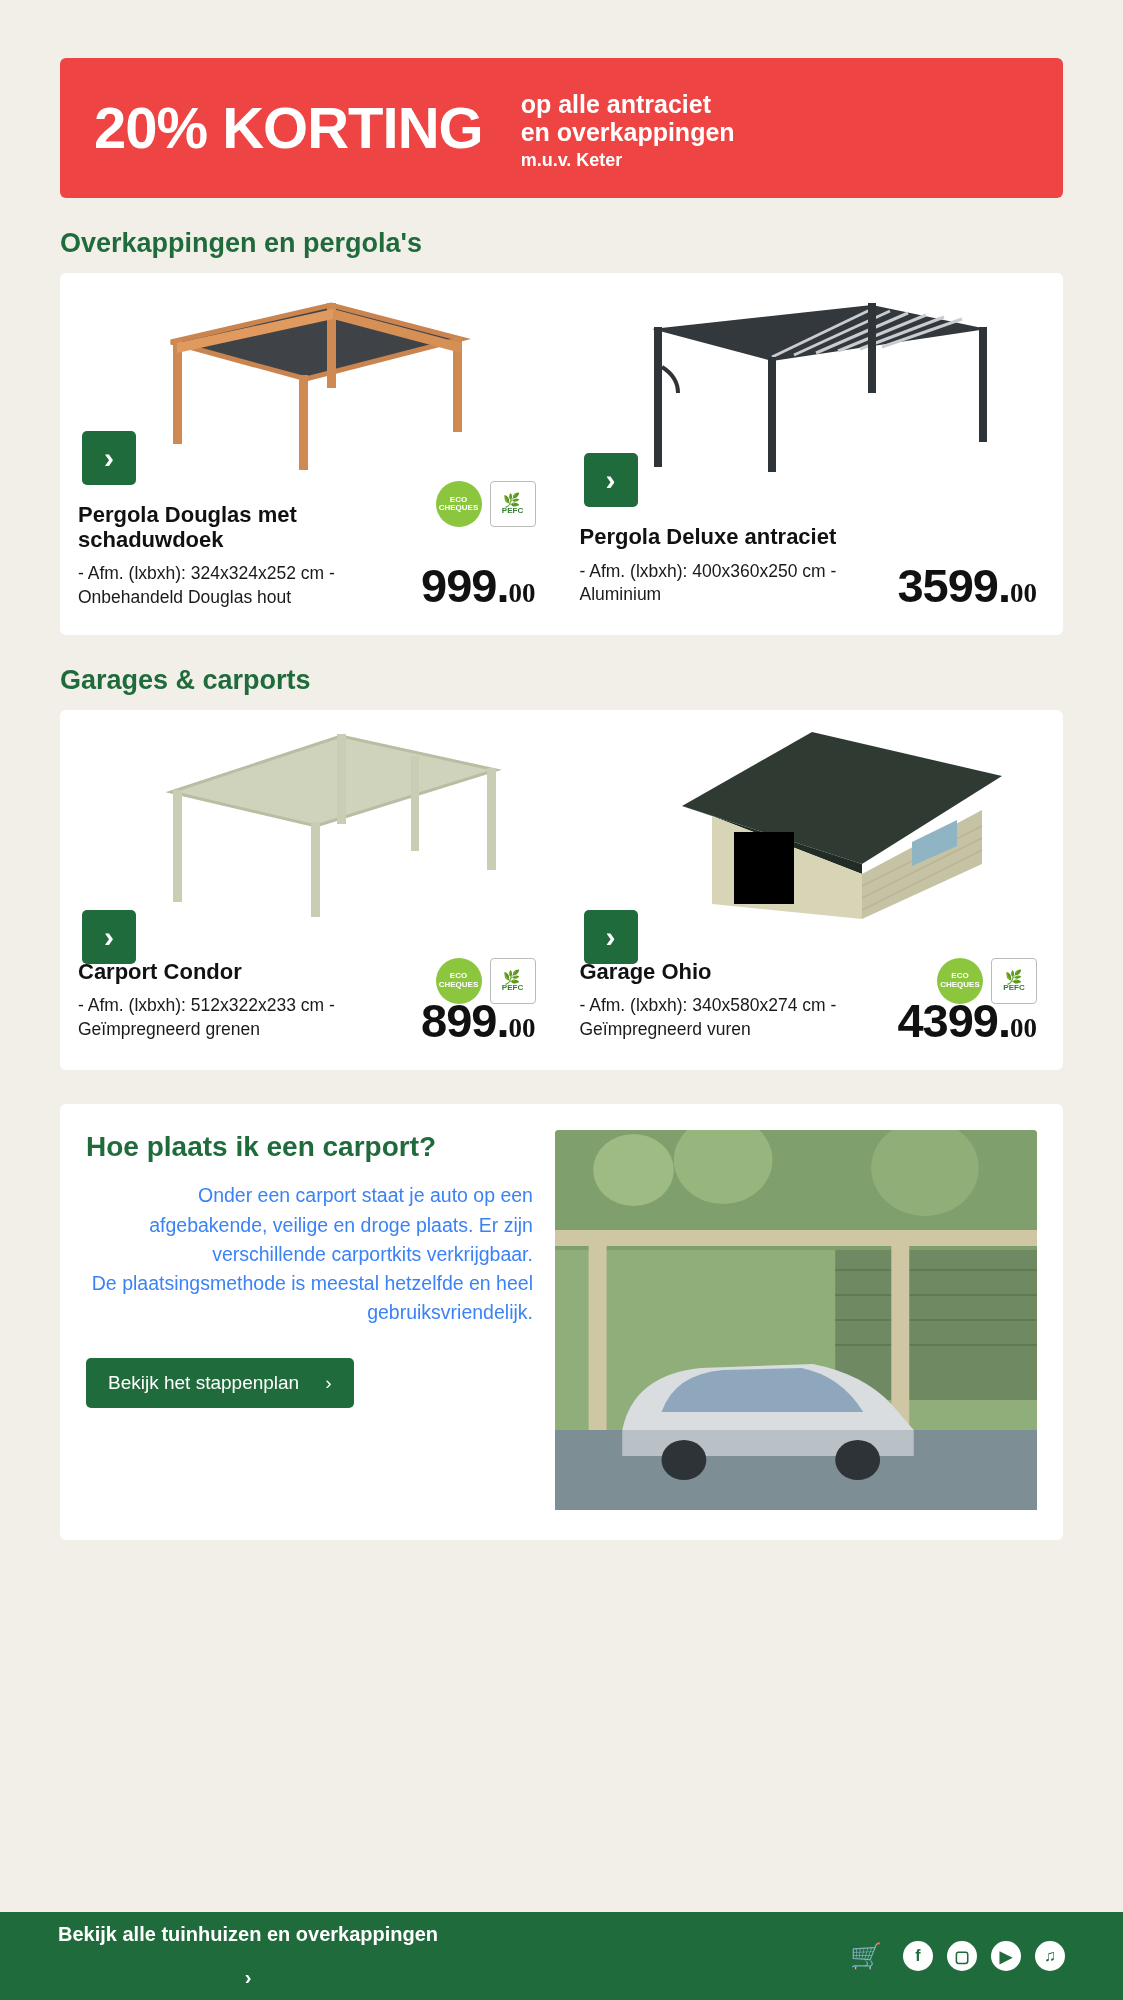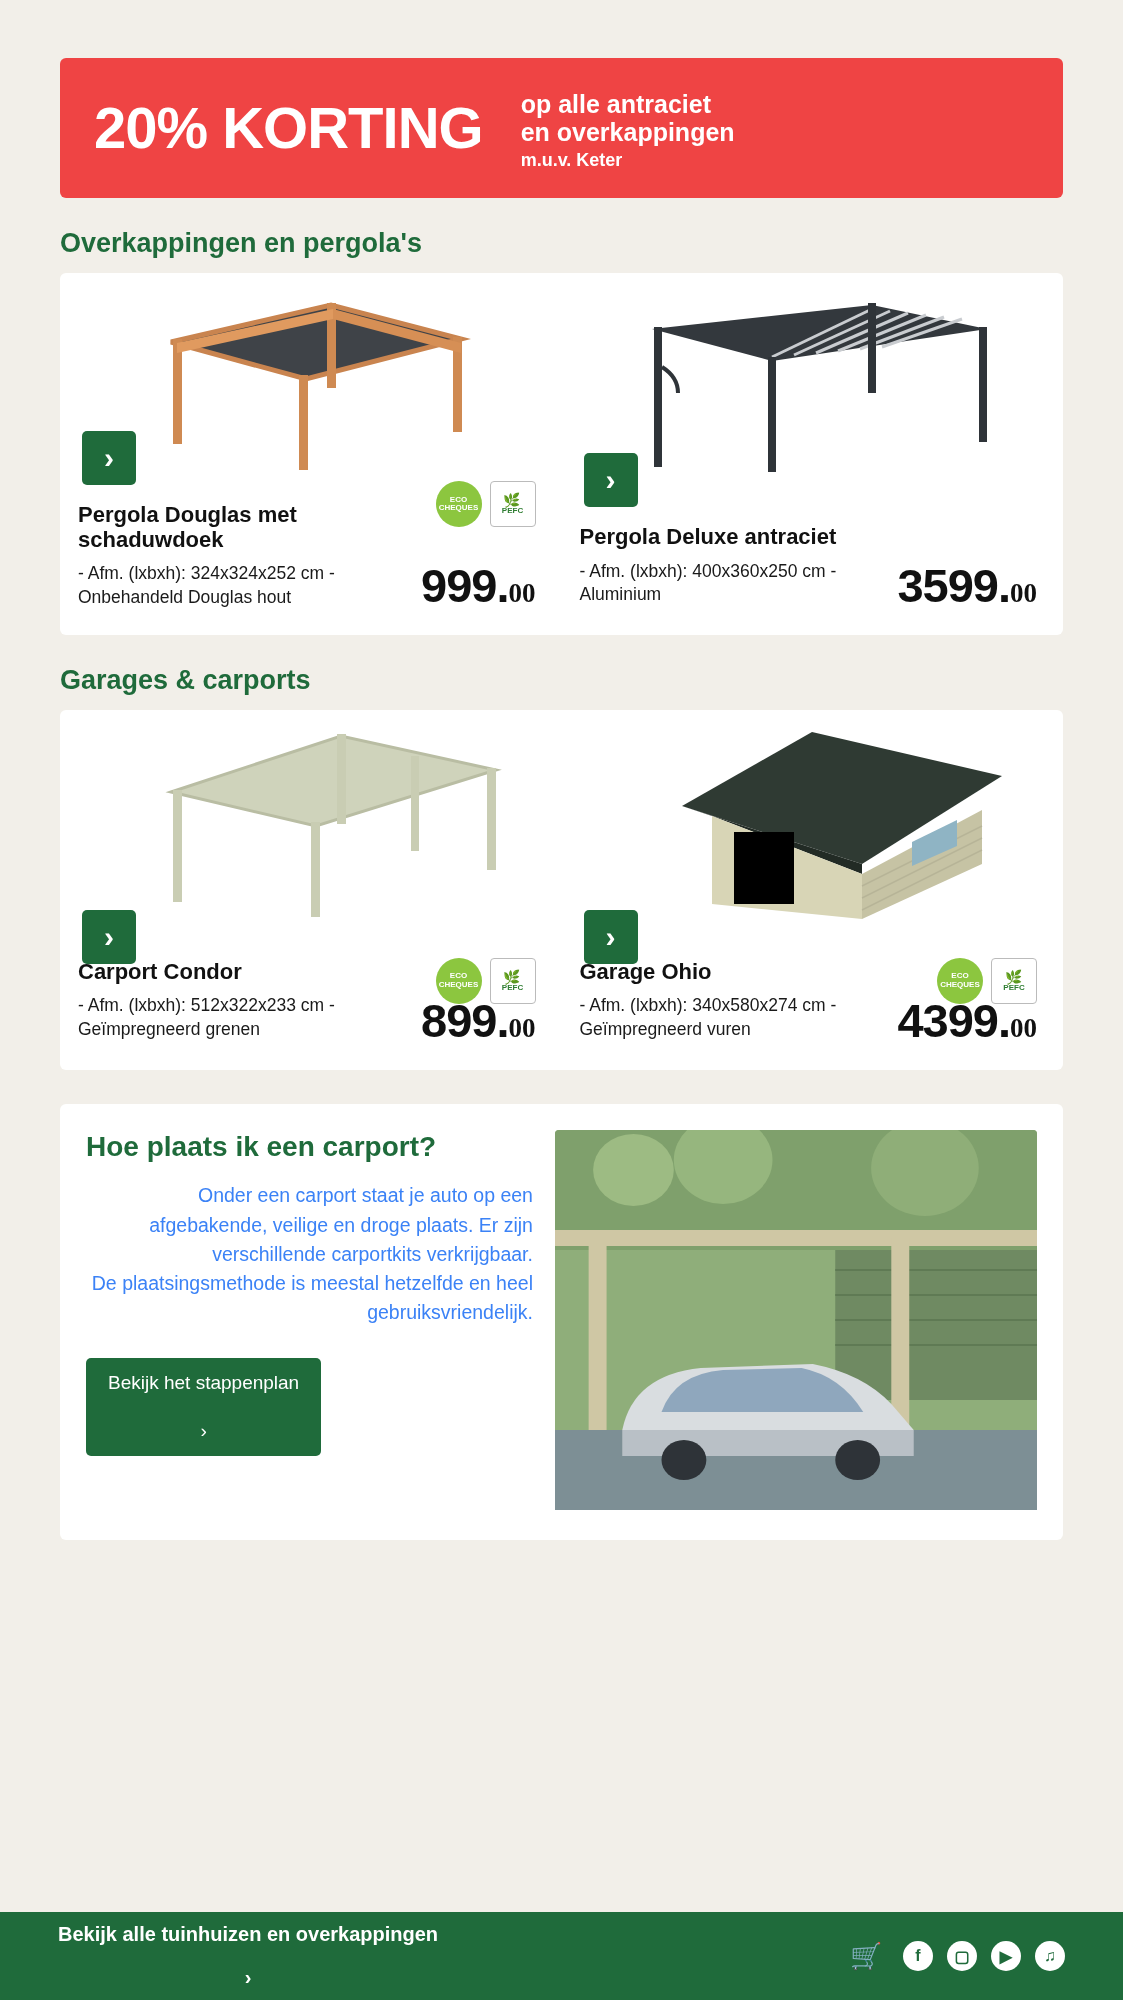--- a/index.html
+++ b/index.html
@@ -149,7 +149,6 @@
     padding: 14px 22px;
     font-size: 19px;
     cursor: pointer;
-    flex-direction: column;
   }
   .info-right {
     flex: 1; border-radius: 4px; overflow: hidden;

